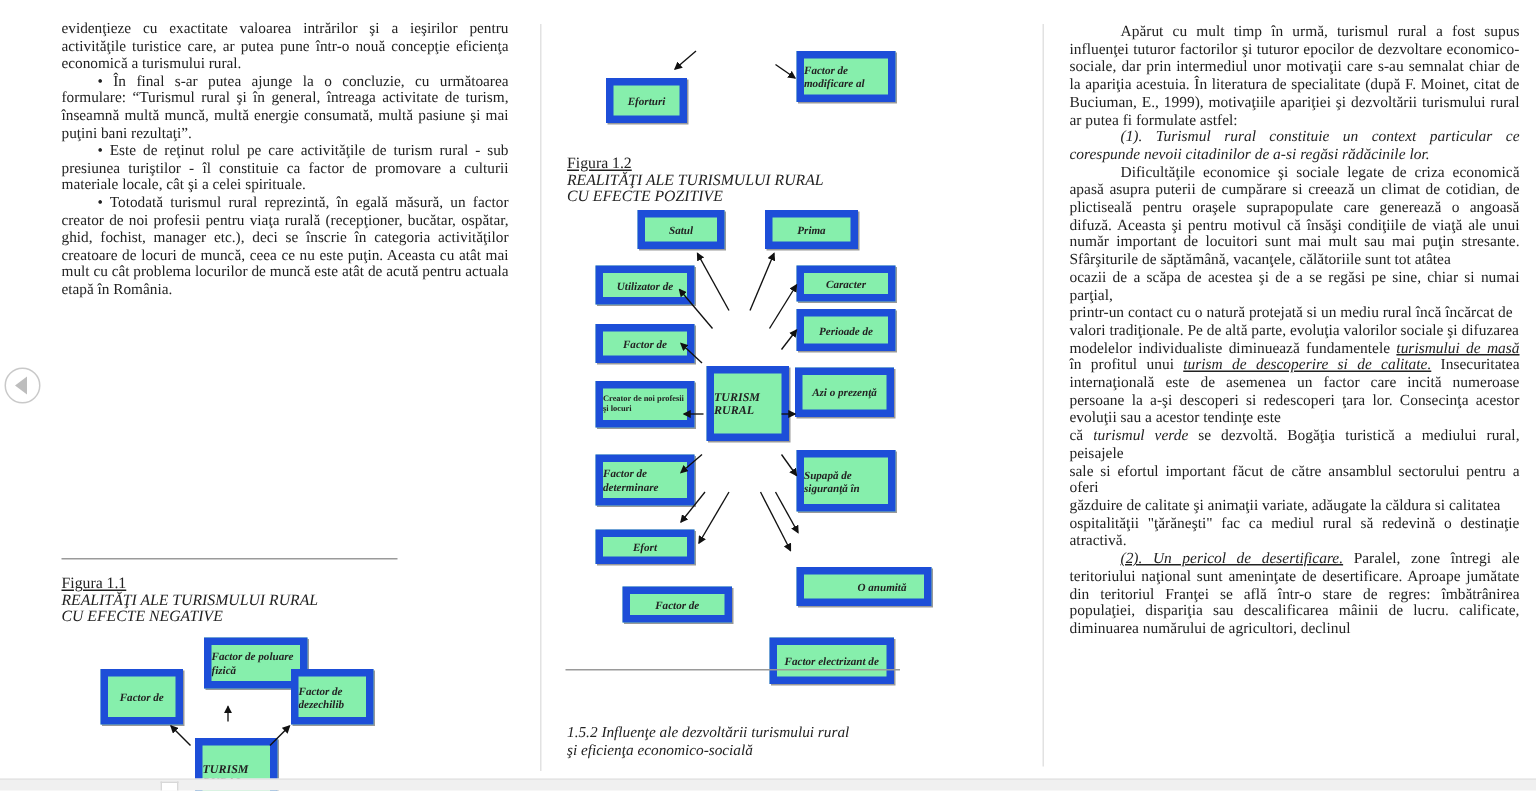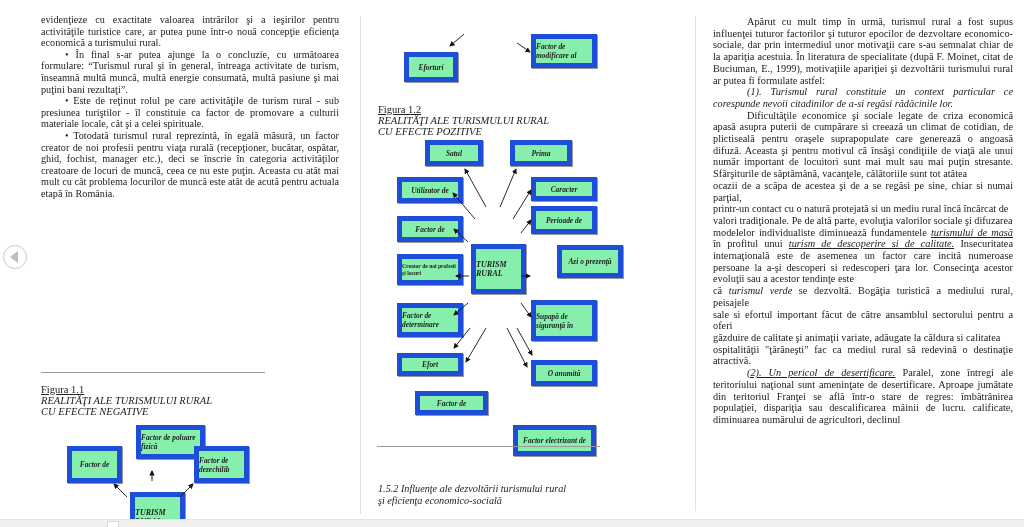--- a/index.html
+++ b/index.html
@@ -79,7 +79,7 @@
 <div class="box" style="left:531px; top:206px; width:56px; height:18px;">Perioade de</div>
 <div class="box small" style="left:397px; top:254px; width:56px; height:21px;">Creator de noi profesii şi locuri</div>
 <div class="box big" style="left:471px; top:244px; width:45px; height:40px;">TURISM RURAL</div>
-<div class="box" style="left:557px; top:245px; width:56px; height:23px;">Azi o prezenţă</div>
+<div class="box" style="left:530px; top:245px; width:56px; height:23px;">Azi o prezenţă</div>
 <div class="box" style="left:397px; top:303px; width:56px; height:24px;">Factor de determinare</div>
 <div class="box" style="left:531px; top:300px; width:56px; height:31px;">Supapă de siguranţă în</div>
 <div class="box" style="left:397px; top:353px; width:56px; height:13px;">Efort</div>

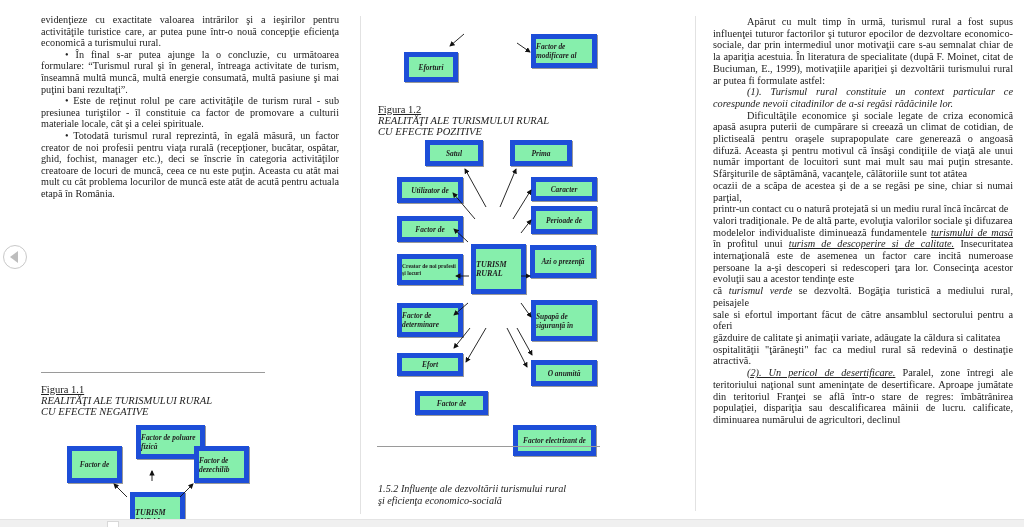--- a/index.html
+++ b/index.html
@@ -83,7 +83,7 @@
 <div class="box" style="left:397px; top:303px; width:56px; height:24px;">Factor de determinare</div>
 <div class="box" style="left:531px; top:300px; width:56px; height:31px;">Supapă de siguranţă în</div>
 <div class="box" style="left:397px; top:353px; width:56px; height:13px;">Efort</div>
-<div class="box" style="left:531px; top:360px; width:56px; height:16px;">O anumită</div>
+<div class="box" style="left:531px; top:378px; width:56px; height:16px;padding-left:24px;">O anumită</div>
 <div class="box" style="left:415px; top:391px; width:63px; height:14px;">Factor de</div>
 <div class="box" style="left:513px; top:400px; width:73px; height:21px;margin-top:25px;">Factor electrizant de</div>
 

